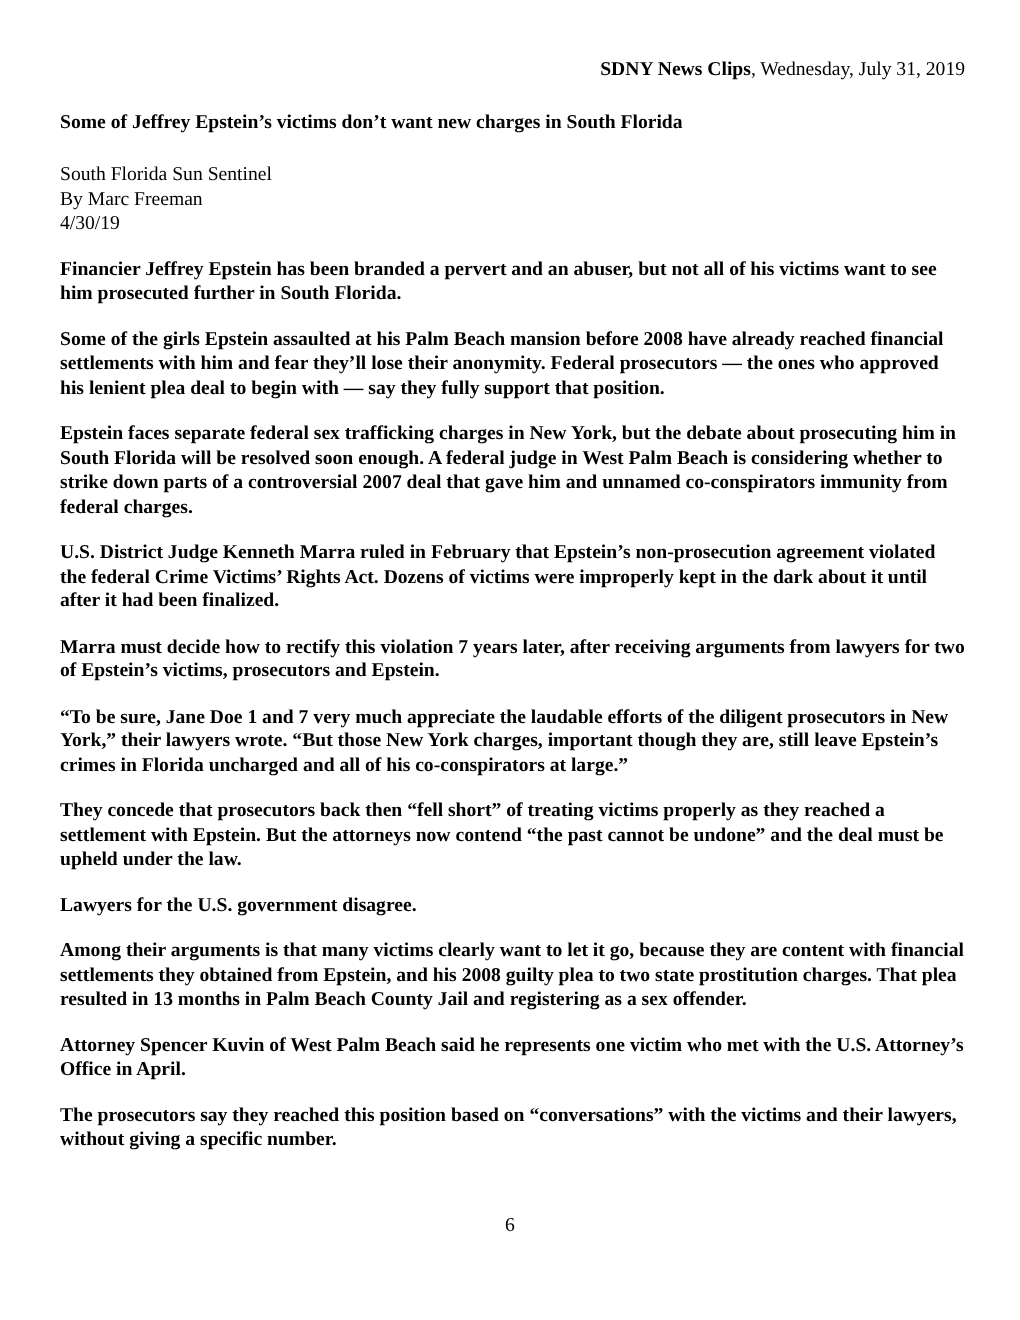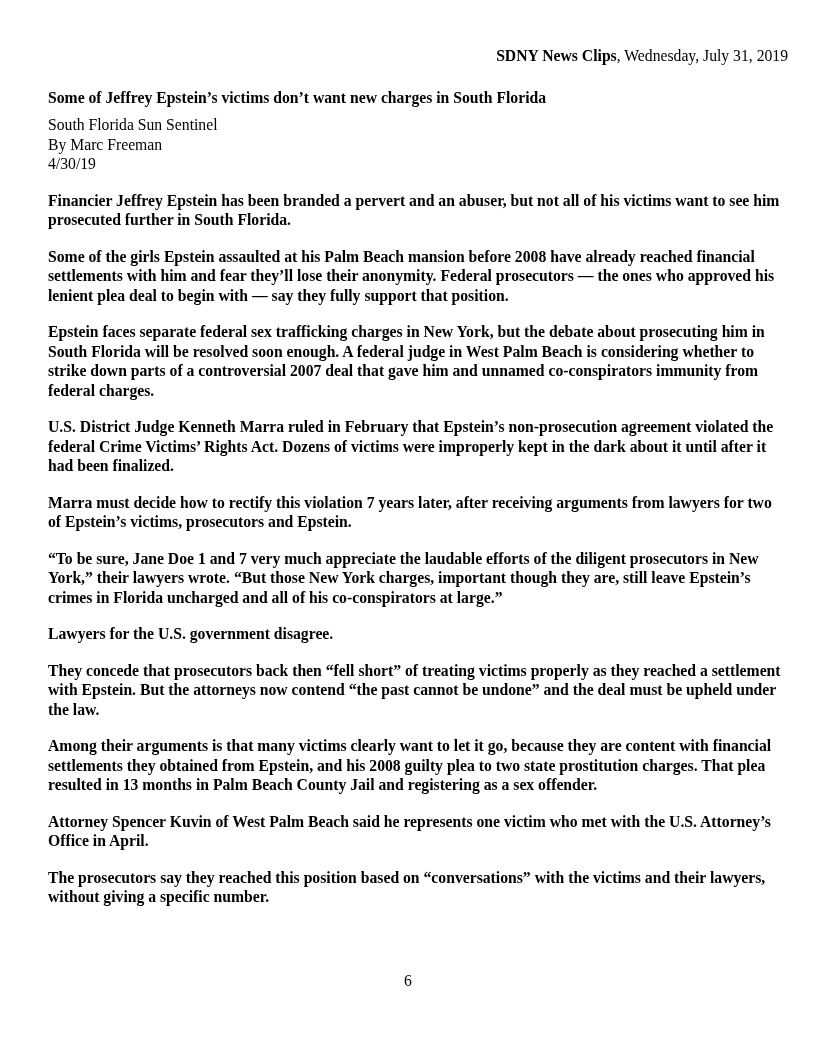--- a/index.html
+++ b/index.html
@@ -18,7 +18,7 @@
     position: absolute;
     inset: 0;
     box-sizing: border-box;
-    padding: 46px 28px 0 48px;
+    padding: 46px 44px 0 48px;
     font-size: 15.7px;
     line-height: 19.5px;
   }

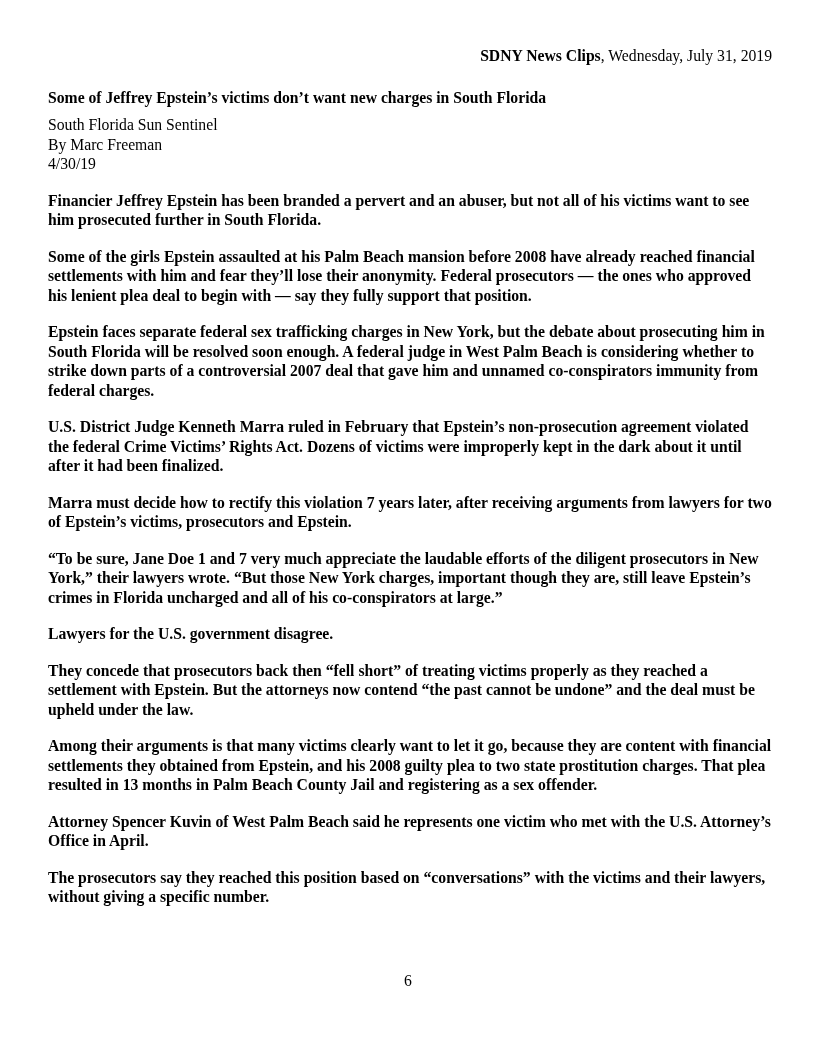--- a/index.html
+++ b/index.html
@@ -32,7 +32,7 @@
   }
   .headline {
     font-weight: bold;
-    margin: 0 0 8px 0;
+    margin: 0 0 23px 0;
   }
   .byline-block {
     margin: 0 0 17px 0;

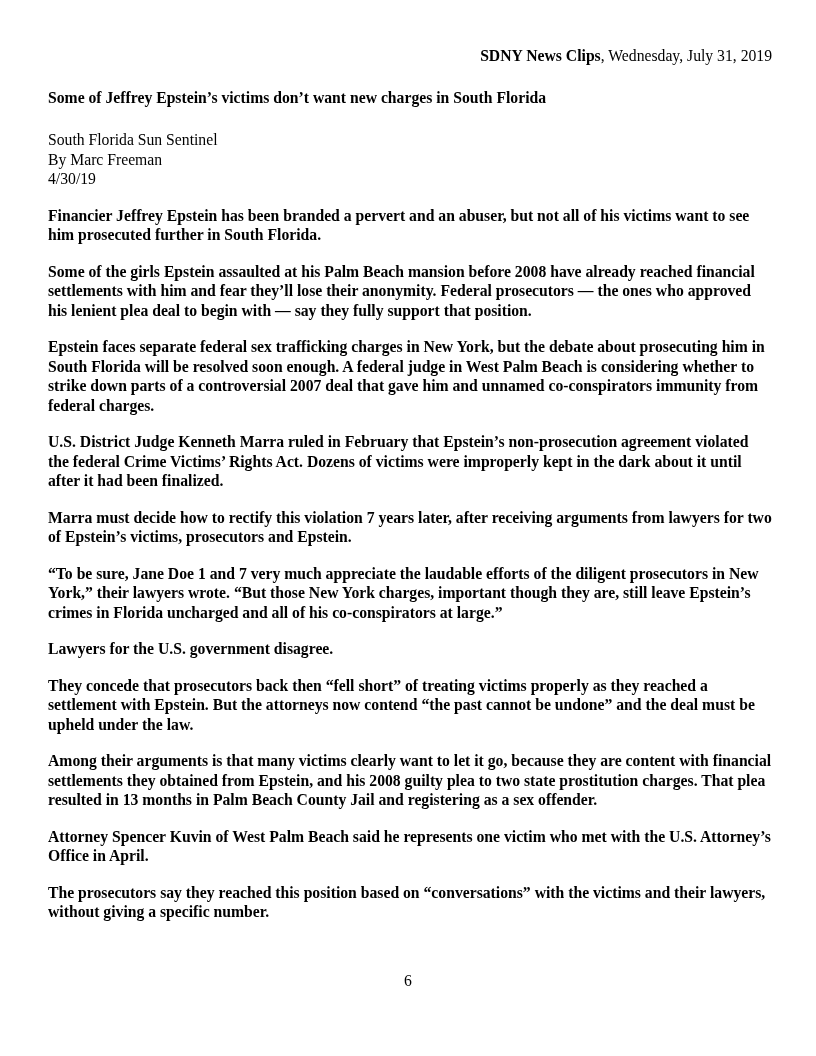--- a/index.html
+++ b/index.html
@@ -71,8 +71,8 @@
   <p class="para">U.S. District Judge Kenneth Marra ruled in February that Epstein’s non-prosecution agreement violated the federal Crime Victims’ Rights Act. Dozens of victims were improperly kept in the dark about it until after it had been finalized.</p>
   <p class="para">Marra must decide how to rectify this violation 7 years later, after receiving arguments from lawyers for two of Epstein’s victims, prosecutors and Epstein.</p>
   <p class="para">“To be sure, Jane Doe 1 and 7 very much appreciate the laudable efforts of the diligent prosecutors in New York,” their lawyers wrote. “But those New York charges, important though they are, still leave Epstein’s crimes in Florida uncharged and all of his co-conspirators at large.”</p>
+  <p class="para">They concede that prosecutors back then “fell short” of treating victims properly as they reached a settlement with Epstein. But the attorneys now contend “the past cannot be undone” and the deal must be upheld under the law.</p>
   <p class="para">Lawyers for the U.S. government disagree.</p>
-  <p class="para">They concede that prosecutors back then “fell short” of treating victims properly as they reached a settlement with Epstein. But the attorneys now contend “the past cannot be undone” and the deal must be upheld under the law.</p>
   <p class="para">Among their arguments is that many victims clearly want to let it go, because they are content with financial settlements they obtained from Epstein, and his 2008 guilty plea to two state prostitution charges. That plea resulted in 13 months in Palm Beach County Jail and registering as a sex offender.</p>
   <p class="para">Attorney Spencer Kuvin of West Palm Beach said he represents one victim who met with the U.S. Attorney’s Office in April.</p>
   <p class="para">The prosecutors say they reached this position based on “conversations” with the victims and their lawyers, without giving a specific number.</p>

